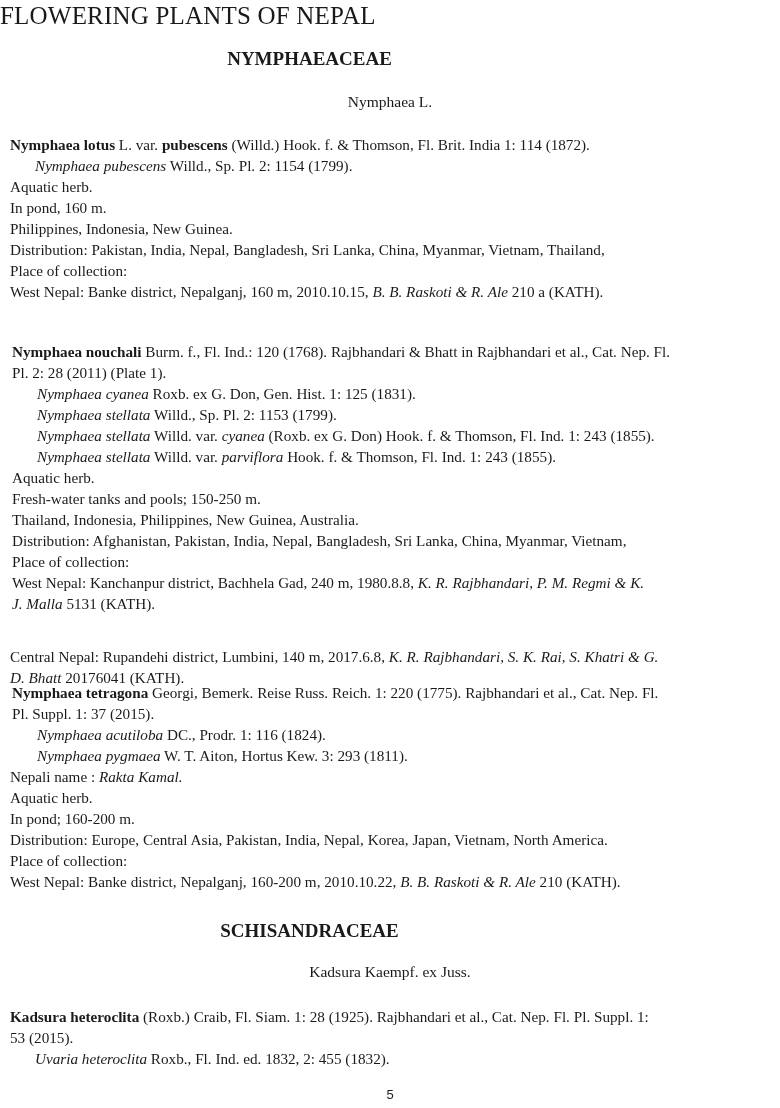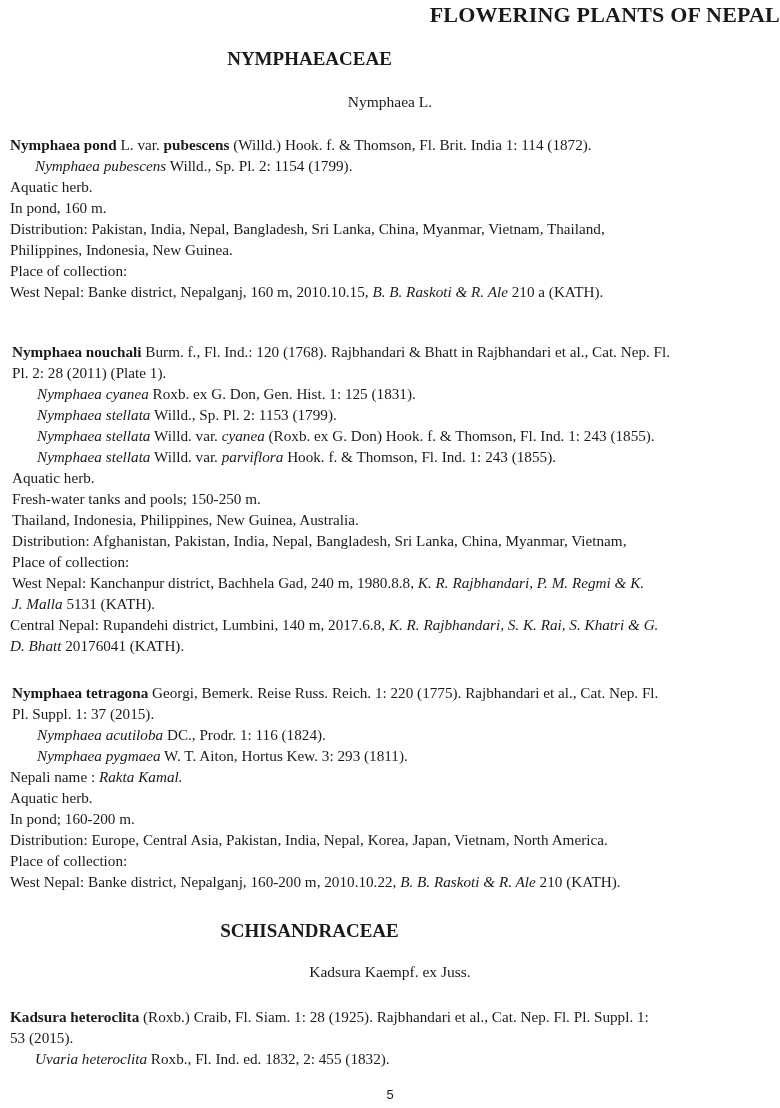--- a/index.html
+++ b/index.html
@@ -5,8 +5,8 @@
   html, body { margin: 0; padding: 0; background: #ffffff; }
   body { width: 780px; height: 1108px; position: relative; overflow: hidden;
          font-family: "Liberation Serif", "DejaVu Serif", serif; color: #1a1a1a; }
-  .title { position: absolute; left: 0; width: 780px; top: 2px; text-align: right;
-           font-weight: bold; font-size: 22px; letter-spacing: 0.2px; }
+  .title { position: absolute; left: 0; width: 780px; top: 2px; text-align: left;
+           font-weight: normal; font-size: 25px; letter-spacing: 0.2px; }
   .family { position: absolute; left: 0; width: 619px; text-align: center;
             font-weight: bold; font-size: 19px; }
   .genus { position: absolute; left: 0; width: 780px; text-align: center; font-size: 15.5px; }

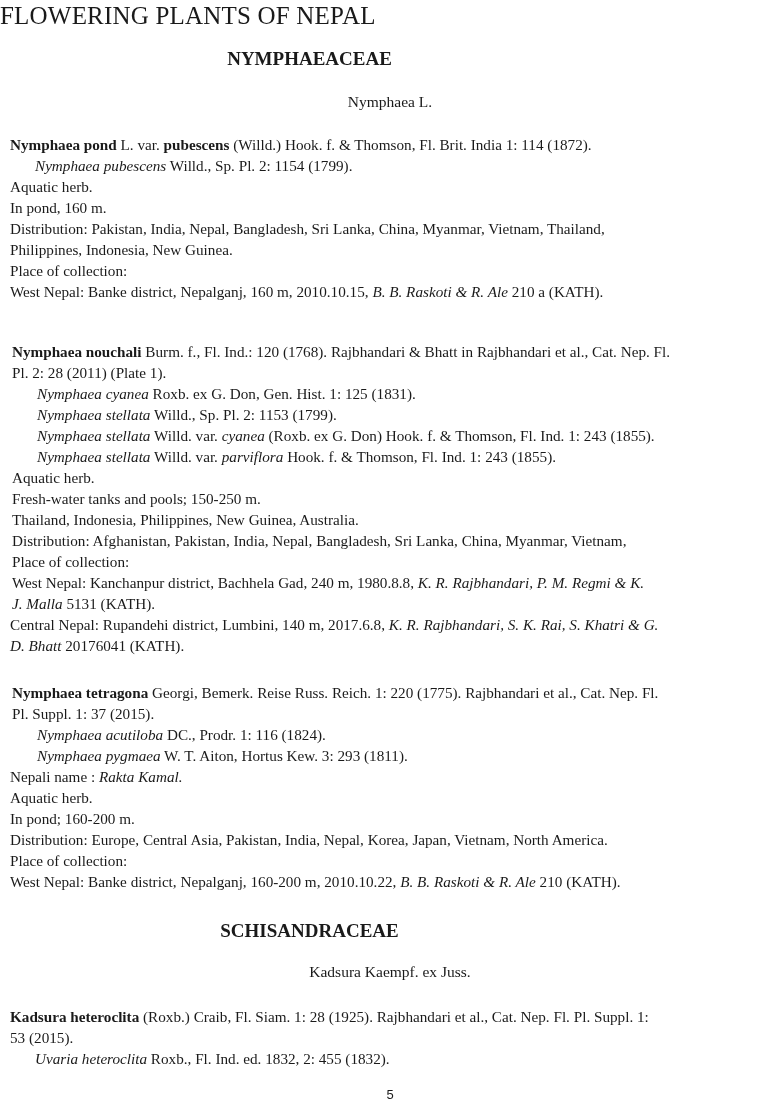--- a/index.html
+++ b/index.html
@@ -29,7 +29,7 @@
 <div class="genus" style="top:93px;"><b>Nymphaea</b><span> L.</span></div>
 
 <div class="block" style="top:134px;">
-  <div class="line"><span class="b">Nymphaea pond</span><span> L. var. </span><span class="b">pubescens</span><span> (Willd.) Hook. f. &amp; Thomson, Fl. Brit. India 1: 114 (1872).</span></div>
+  <div class="line"><span class="b">Nymphaea lotus</span><span> L. var. </span><span class="b">pubescens</span><span> (Willd.) Hook. f. &amp; Thomson, Fl. Brit. India 1: 114 (1872).</span></div>
   <div class="line syn"><span class="i">Nymphaea pubescens</span><span> Willd., Sp. Pl. 2: 1154 (1799).</span></div>
   <div class="line">Aquatic herb.</div>
   <div class="line">In pond, 160 m.</div>

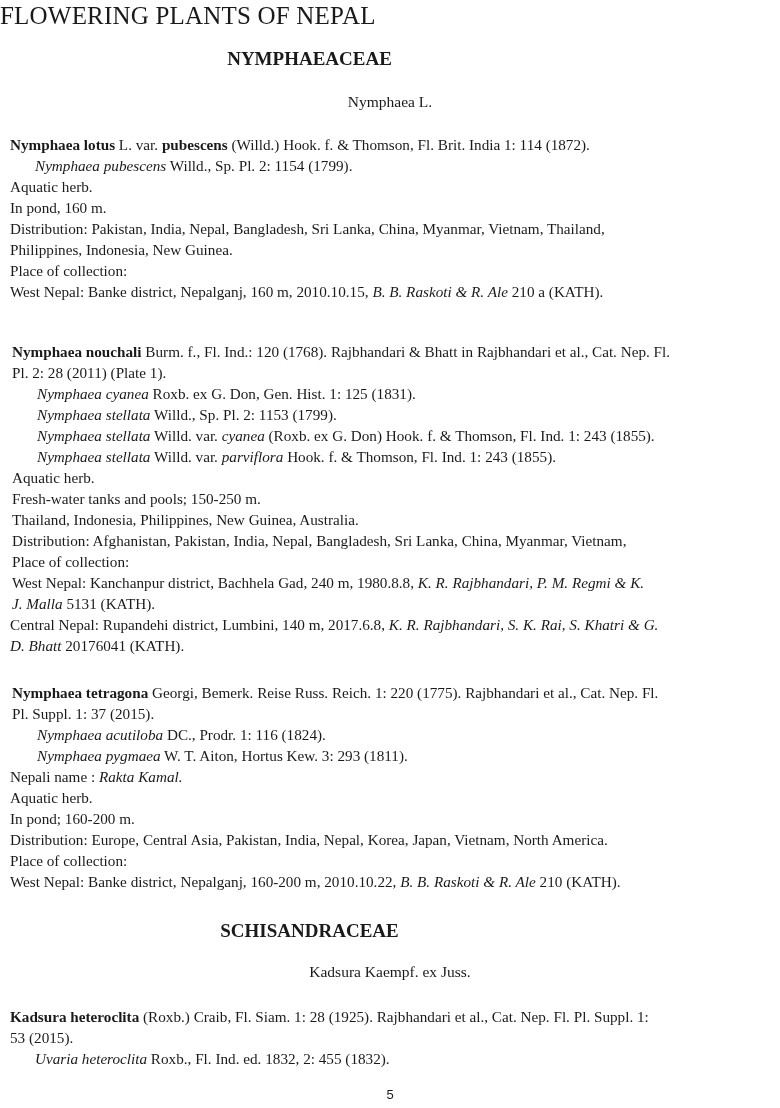--- a/index.html
+++ b/index.html
@@ -33,8 +33,8 @@
   <div class="line syn"><span class="i">Nymphaea pubescens</span><span> Willd., Sp. Pl. 2: 1154 (1799).</span></div>
   <div class="line">Aquatic herb.</div>
   <div class="line">In pond, 160 m.</div>
+  <div class="line">Philippines, Indonesia, New Guinea.</div>
   <div class="line">Distribution: Pakistan, India, Nepal, Bangladesh, Sri Lanka, China, Myanmar, Vietnam, Thailand,</div>
-  <div class="line">Philippines, Indonesia, New Guinea.</div>
   <div class="line">Place of collection:</div>
   <div class="line"><span>West Nepal: Banke district, Nepalganj, 160 m, 2010.10.15, </span><span class="i">B. B. Raskoti &amp; R. Ale</span><span> 210 a  (KATH).</span></div>
 </div>

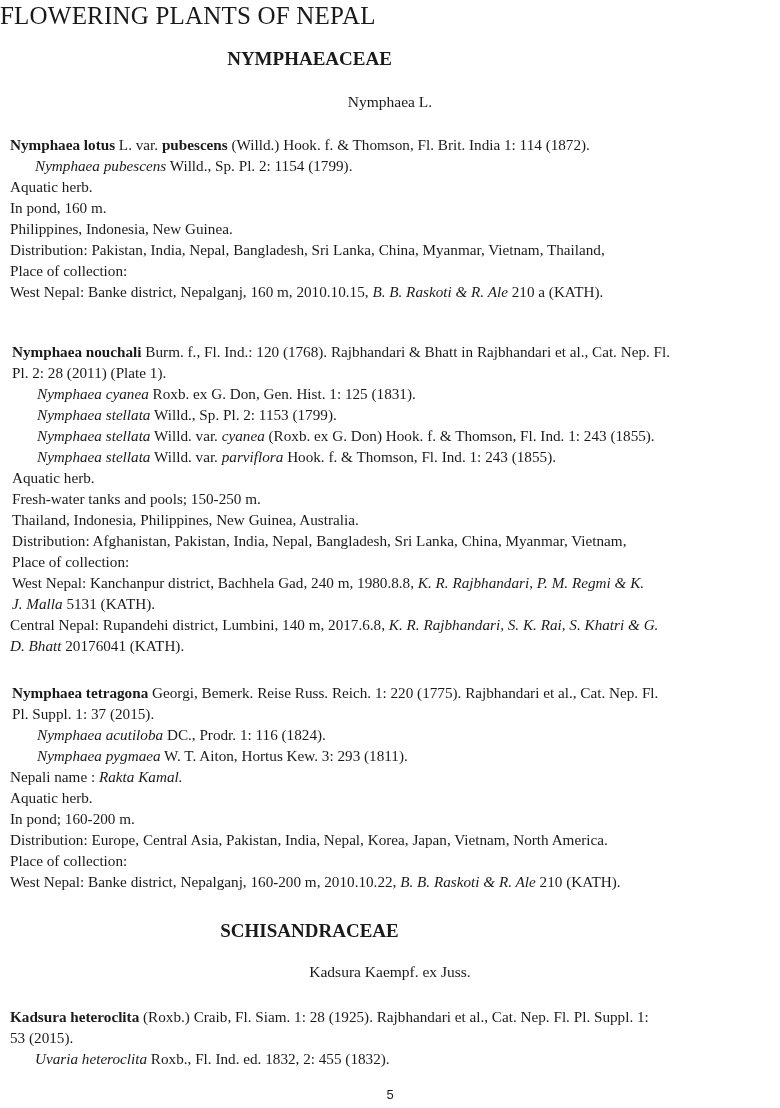--- a/index.html
+++ b/index.html
@@ -53,7 +53,7 @@
   <div class="line">Place of collection:</div>
   <div class="line"><span>West Nepal: Kanchanpur district, Bachhela Gad, 240 m, 1980.8.8,  </span><span class="i">K. R. Rajbhandari, P. M. Regmi &amp; K.</span></div>
   <div class="line"><span class="i">J. Malla</span><span> 5131 (KATH).</span></div>
-  <div class="line" style="margin-left:-2px;"><span>Central Nepal: Rupandehi district, Lumbini, 140 m, 2017.6.8, </span><span class="i">K. R. Rajbhandari, S. K. Rai, S. Khatri &amp; G.</span></div>
+  <div class="line" style="margin-left:-2px;margin-top:32px;"><span>Central Nepal: Rupandehi district, Lumbini, 140 m, 2017.6.8, </span><span class="i">K. R. Rajbhandari, S. K. Rai, S. Khatri &amp; G.</span></div>
   <div class="line" style="margin-left:-2px;"><span class="i">D. Bhatt</span><span> 20176041 (KATH).</span></div>
 </div>
 

